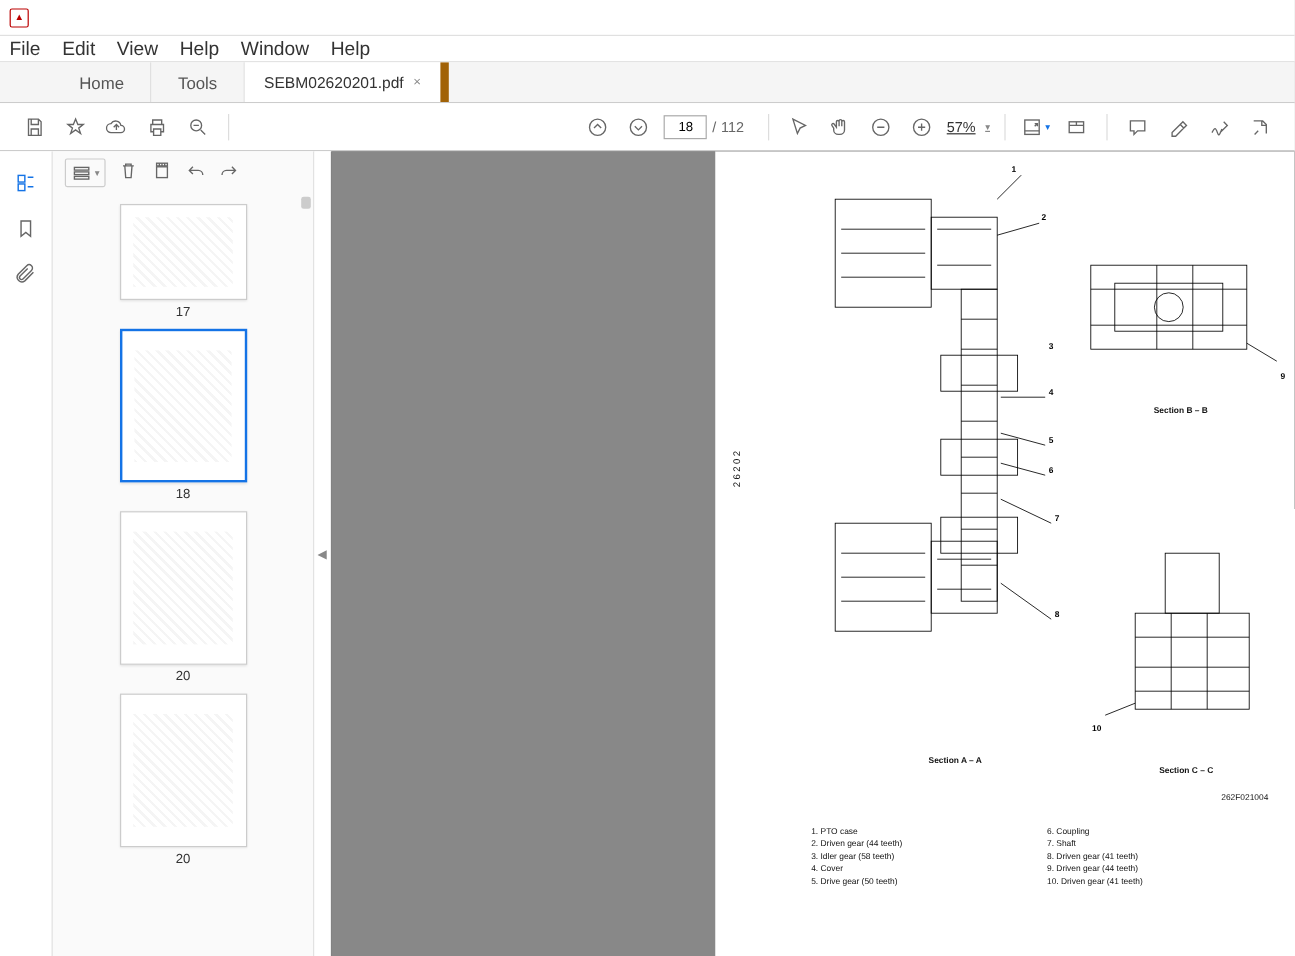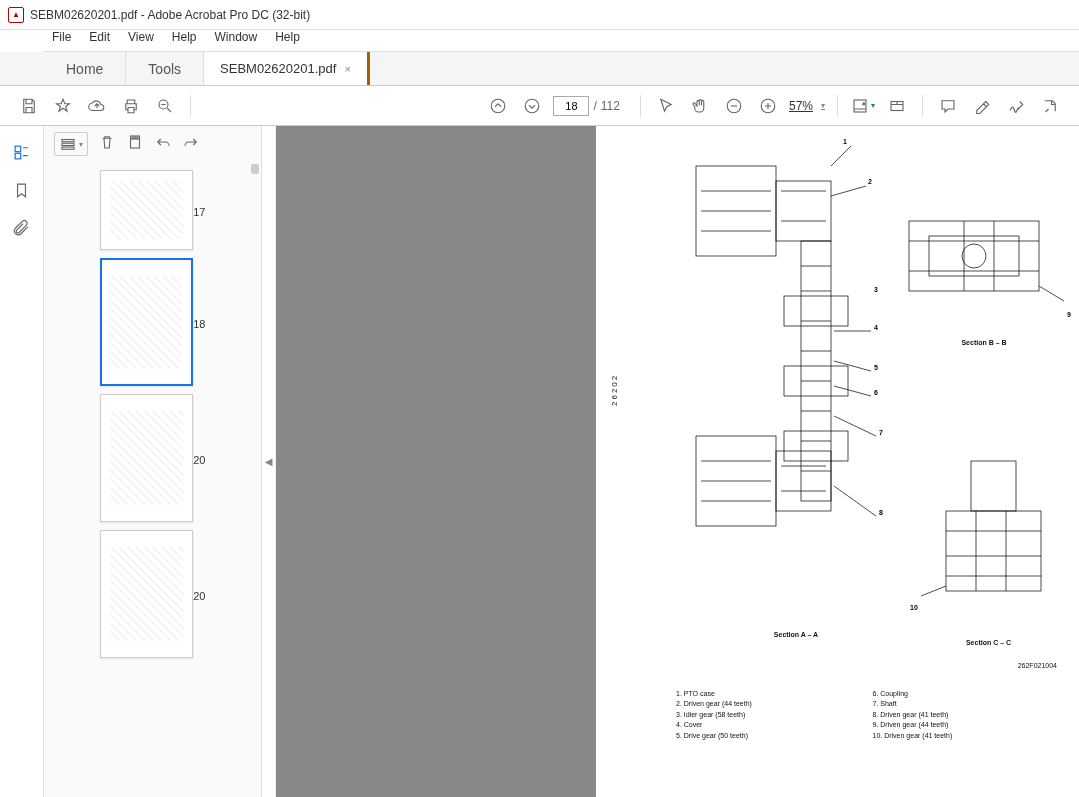--- a/index.html
+++ b/index.html
@@ -57,7 +57,6 @@
 
 <div class="titlebar">
   <div class="pdf-icon">▲</div>
-  <span>SEBM02620201.pdf - Adobe Acrobat Pro DC (32-bit)</span>
 </div>
 
 <div class="menubar">

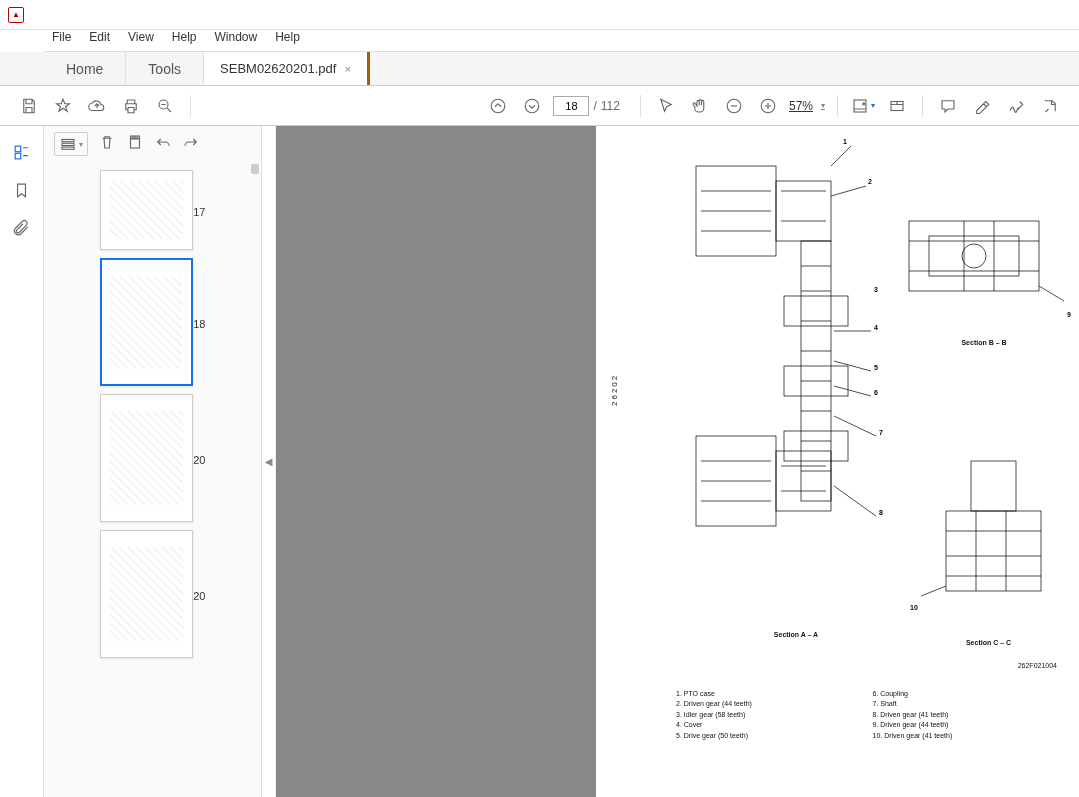--- a/index.html
+++ b/index.html
@@ -6,7 +6,7 @@
 body { width: 1079px; height: 797px; overflow: hidden; background: #fff; display: flex; flex-direction: column; }
 .titlebar { height: 30px; background: #fff; display: flex; align-items: center; padding: 0 8px; border-bottom: 1px solid #e0e0e0; font-size: 12px; color: #333; }
 .titlebar .pdf-icon { width: 16px; height: 16px; background: #fff; border: 1px solid #b00; margin-right: 6px; display: flex; align-items: center; justify-content: center; font-size: 8px; color: #b00; border-radius: 2px; }
-.menubar { height: 22px; background: #fff; display: flex; align-items: flex-start; padding: 0 8px; font-size: 12px; color: #333; border-bottom: 1px solid #ddd; margin-left: 44px; }
+.menubar { height: 22px; background: #fff; display: flex; align-items: flex-end; padding: 0 8px; font-size: 16px; color: #333; border-bottom: 1px solid #ddd; }
 .menubar span { margin-right: 18px; cursor: default; }
 .tabbar { height: 34px; background: #f5f5f5; display: flex; align-items: stretch; border-bottom: 1px solid #ccc; padding-left: 44px; }
 .tabbar .tool-tab { padding: 0 22px; display: flex; align-items: center; font-size: 14px; color: #555; border-right: 1px solid #e0e0e0; }

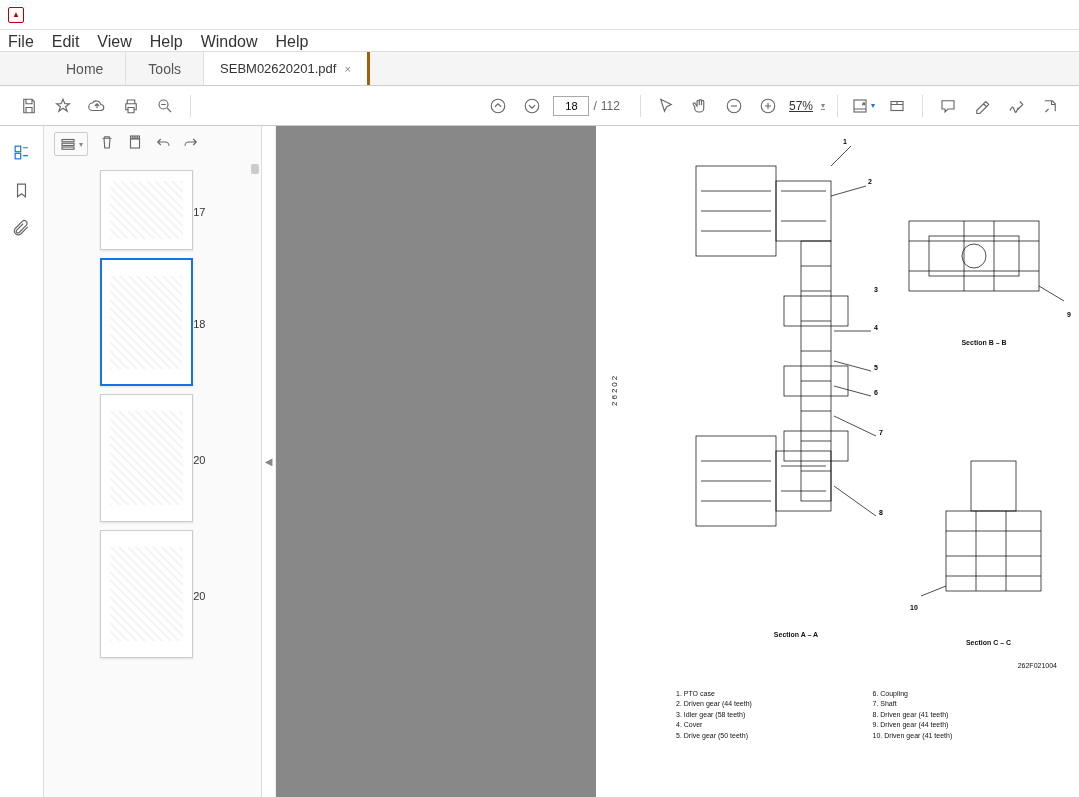--- a/index.html
+++ b/index.html
@@ -10,7 +10,7 @@
 .menubar span { margin-right: 18px; cursor: default; }
 .tabbar { height: 34px; background: #f5f5f5; display: flex; align-items: stretch; border-bottom: 1px solid #ccc; padding-left: 44px; }
 .tabbar .tool-tab { padding: 0 22px; display: flex; align-items: center; font-size: 14px; color: #555; border-right: 1px solid #e0e0e0; }
-.tabbar .doc-tab { padding: 0 16px; display: flex; align-items: center; font-size: 13px; color: #333; background: #fff; border-right: 3px solid #a16207; }
+.tabbar .doc-tab { padding: 0 16px; display: flex; align-items: center; font-size: 13px; color: #333; background: #fff; border-right: 7px solid #a16207; }
 .tabbar .doc-tab .close { margin-left: 8px; font-size: 11px; color: #888; }
 .toolbar { height: 40px; background: #fff; display: flex; align-items: center; padding: 0 12px; border-bottom: 1px solid #ccc; }
 .toolbar .sep { width: 1px; height: 22px; background: #ddd; margin: 0 8px; }

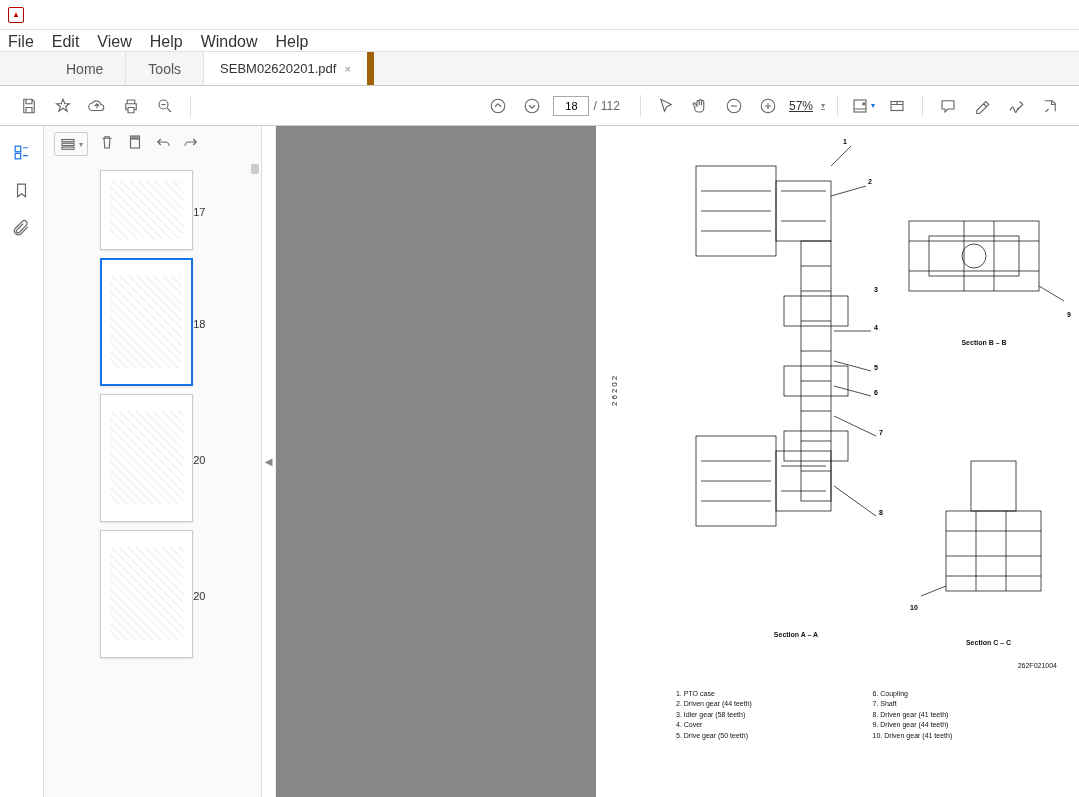--- a/index.html
+++ b/index.html
@@ -32,7 +32,7 @@
 .thumbs-tools svg { width: 18px; height: 18px; stroke: #666; stroke-width: 1.5; fill: none; }
 .thumbs-tools .hdrop { display: flex; align-items: center; border: 1px solid #ccc; padding: 2px 4px; border-radius: 2px; }
 .thumbs-list { flex: 1; overflow-y: auto; display: flex; flex-direction: column; align-items: center; padding: 8px 0; position: relative; }
-.thumb { width: 106px; margin-bottom: 8px; display: flex; flex-direction: row; align-items: center; }
+.thumb { width: 106px; margin-bottom: 8px; display: flex; flex-direction: column; align-items: center; }
 .thumb .page { width: 100%; height: 128px; background: #fff; border: 1px solid #ccc; box-shadow: 0 1px 2px rgba(0,0,0,0.1); display: flex; align-items: center; justify-content: center; position: relative; }
 .thumb.active .page { border: 2px solid #1473e6; }
 .thumb .num { font-size: 11px; color: #333; margin-top: 4px; }

